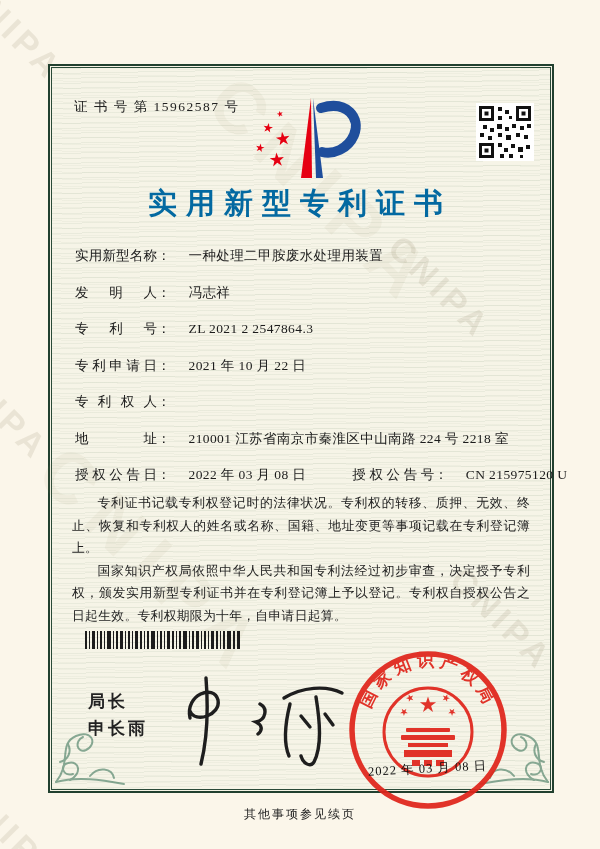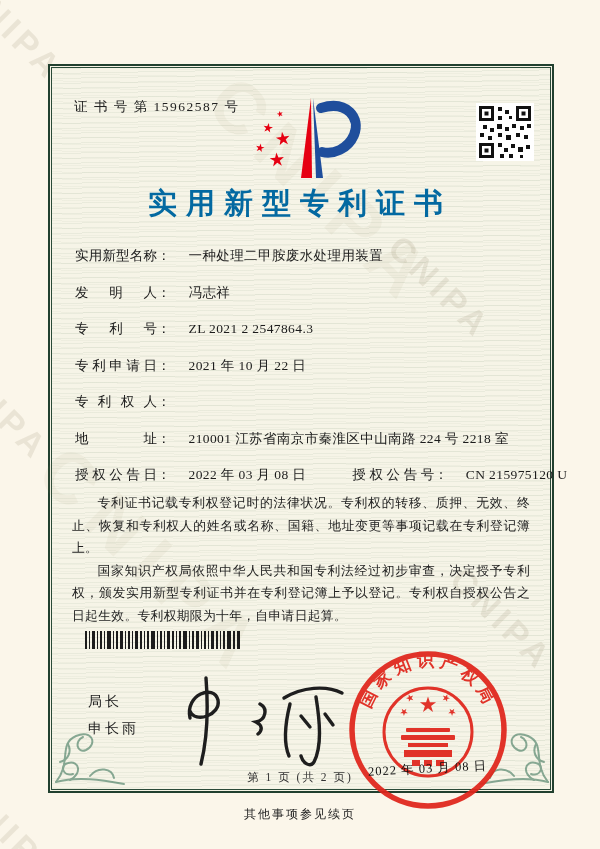--- a/index.html
+++ b/index.html
@@ -58,7 +58,7 @@
   .dir-block{
     position:absolute;left:88px;top:688px;
     font-family:"Liberation Sans","DejaVu Sans",sans-serif;
-    font-size:14px;font-weight:400;letter-spacing:3px;color:#222;line-height:27px;
+    font-size:17px;font-weight:700;letter-spacing:3px;color:#222;line-height:27px;
   }
   .signature{position:absolute;left:160px;top:664px;width:210px;height:105px;}
   .seal{position:absolute;left:346px;top:648px;width:164px;height:164px;opacity:0.93;}

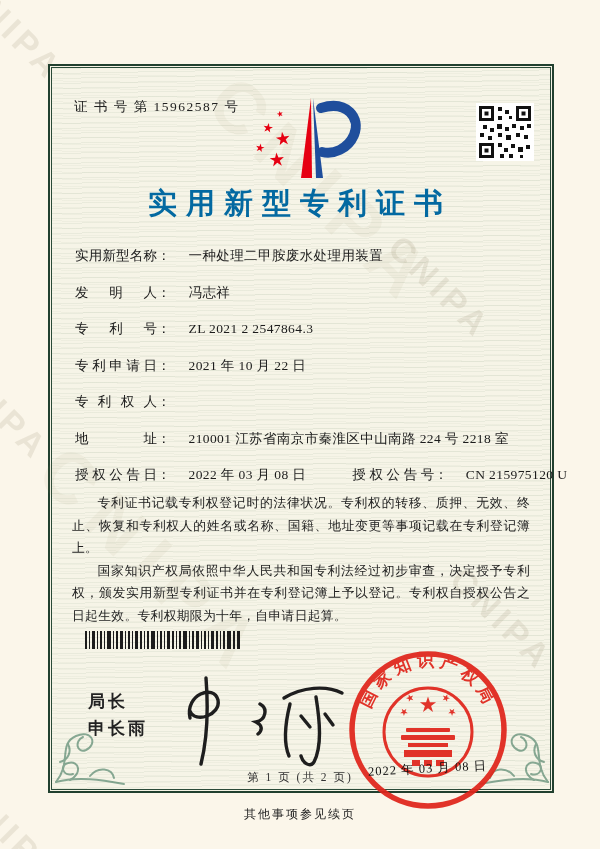--- a/index.html
+++ b/index.html
@@ -308,7 +308,6 @@
     </svg>
     <div class="seal-date">2022 年 03 月 08 日</div>
 
-    <div class="pagination">第 1 页 (共 2 页)</div>
 
     <div class="footer-note">其他事项参见续页</div>
 

